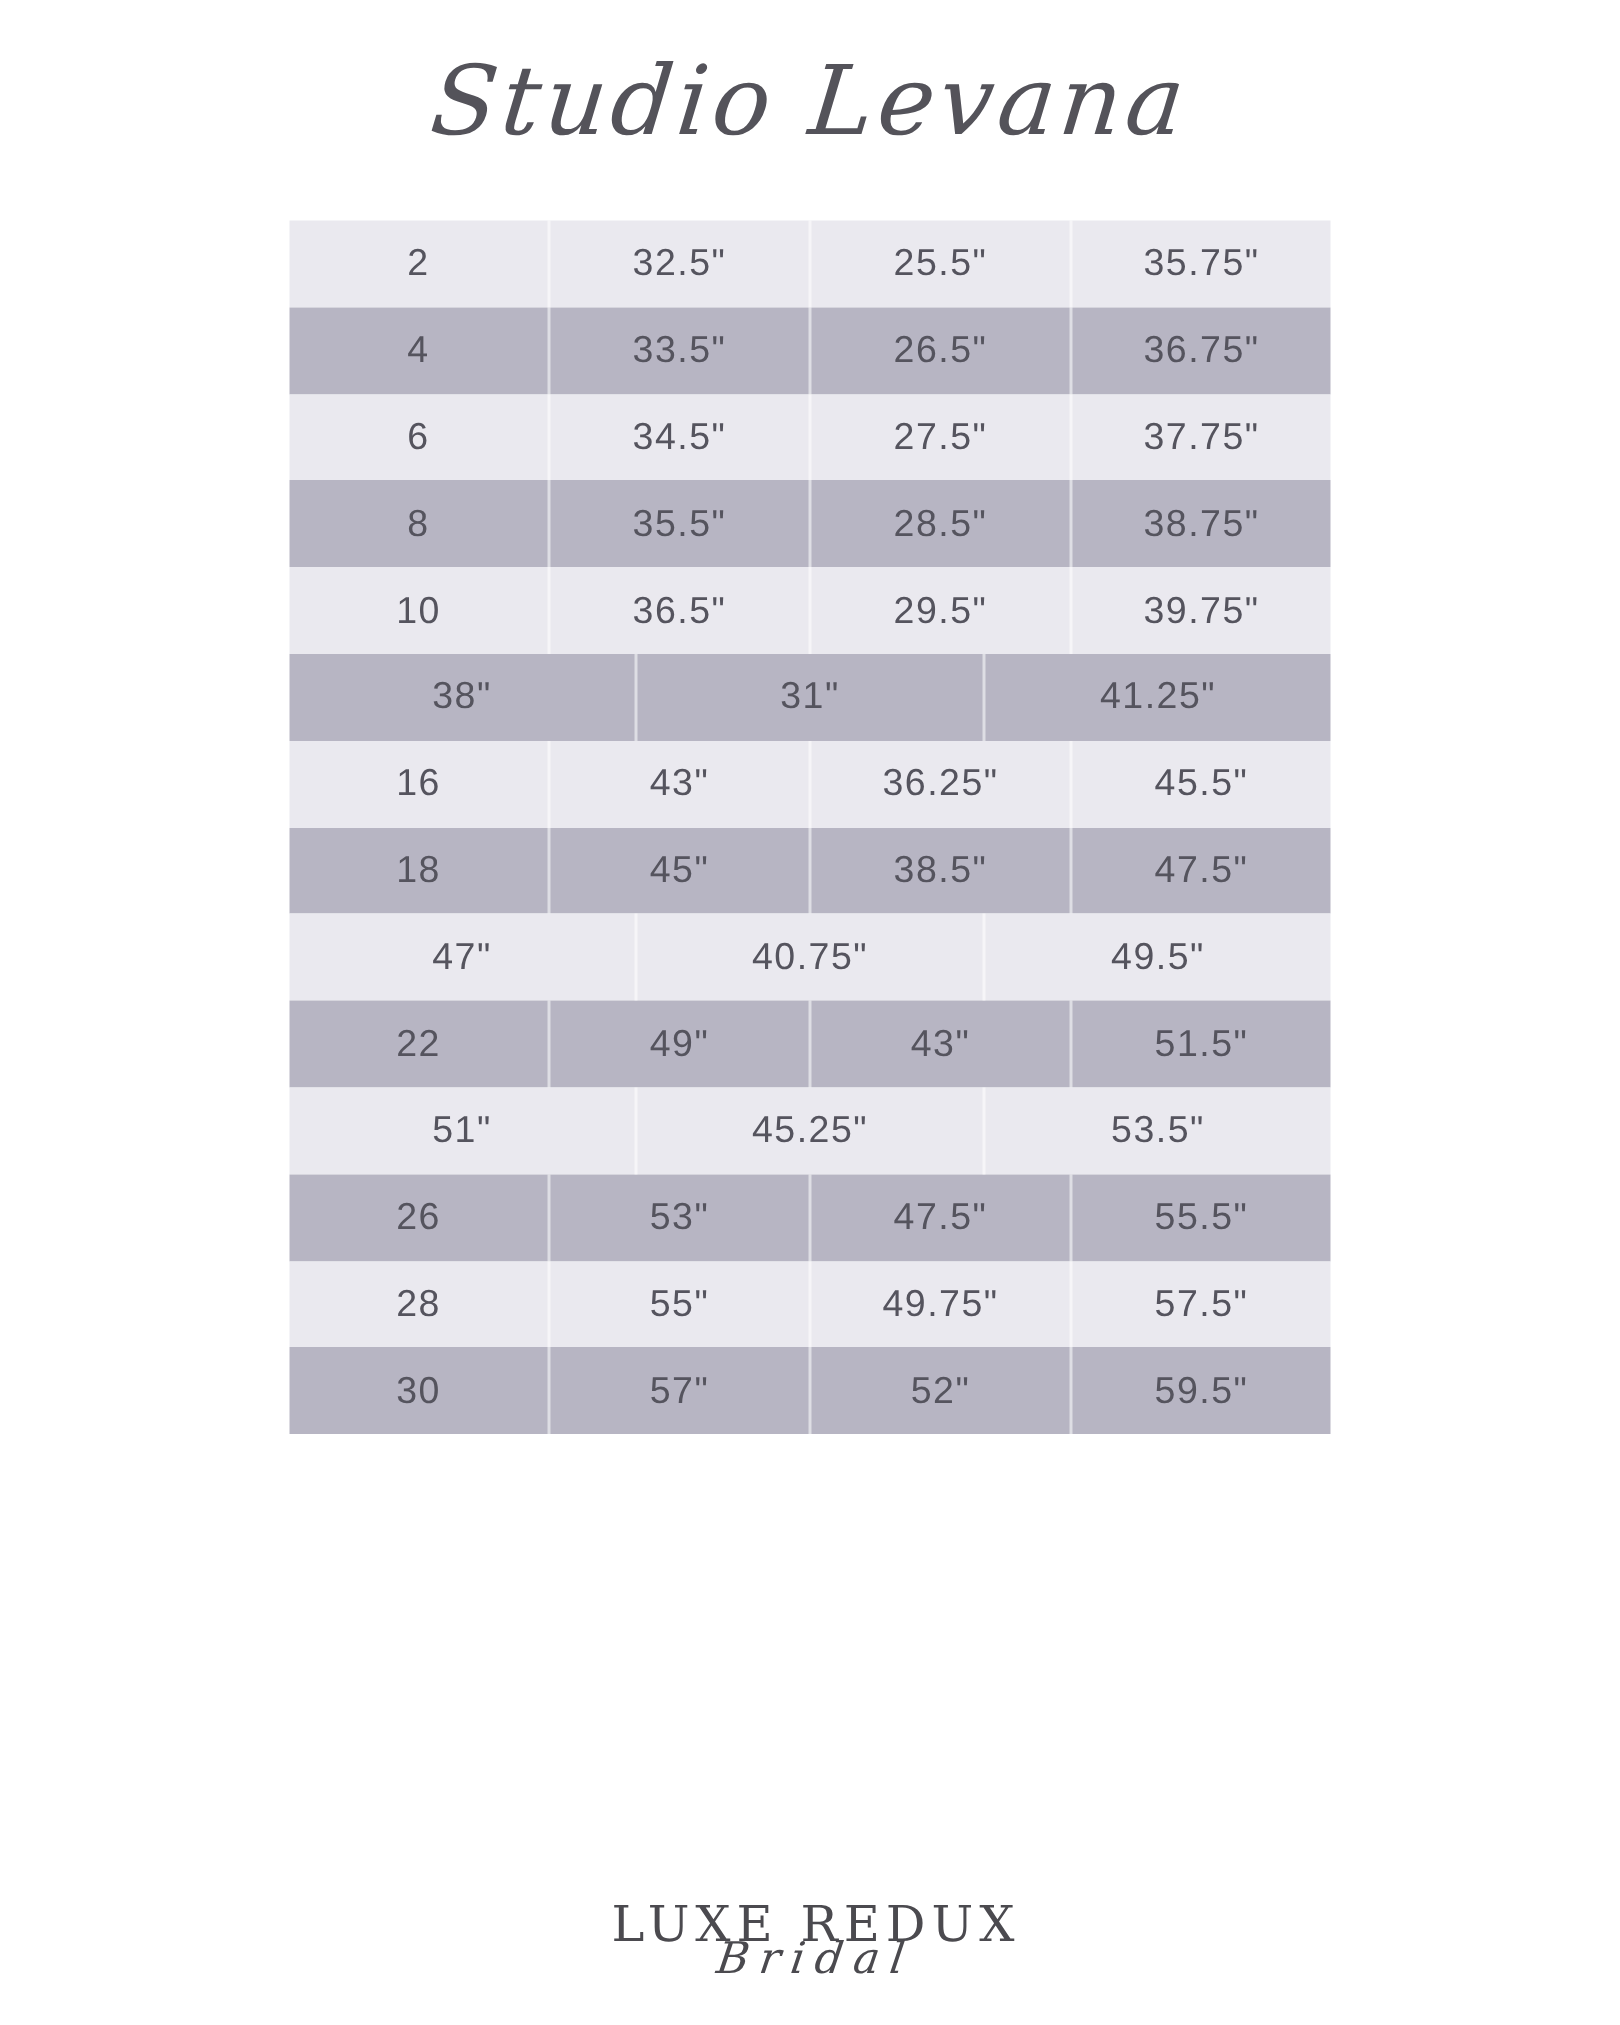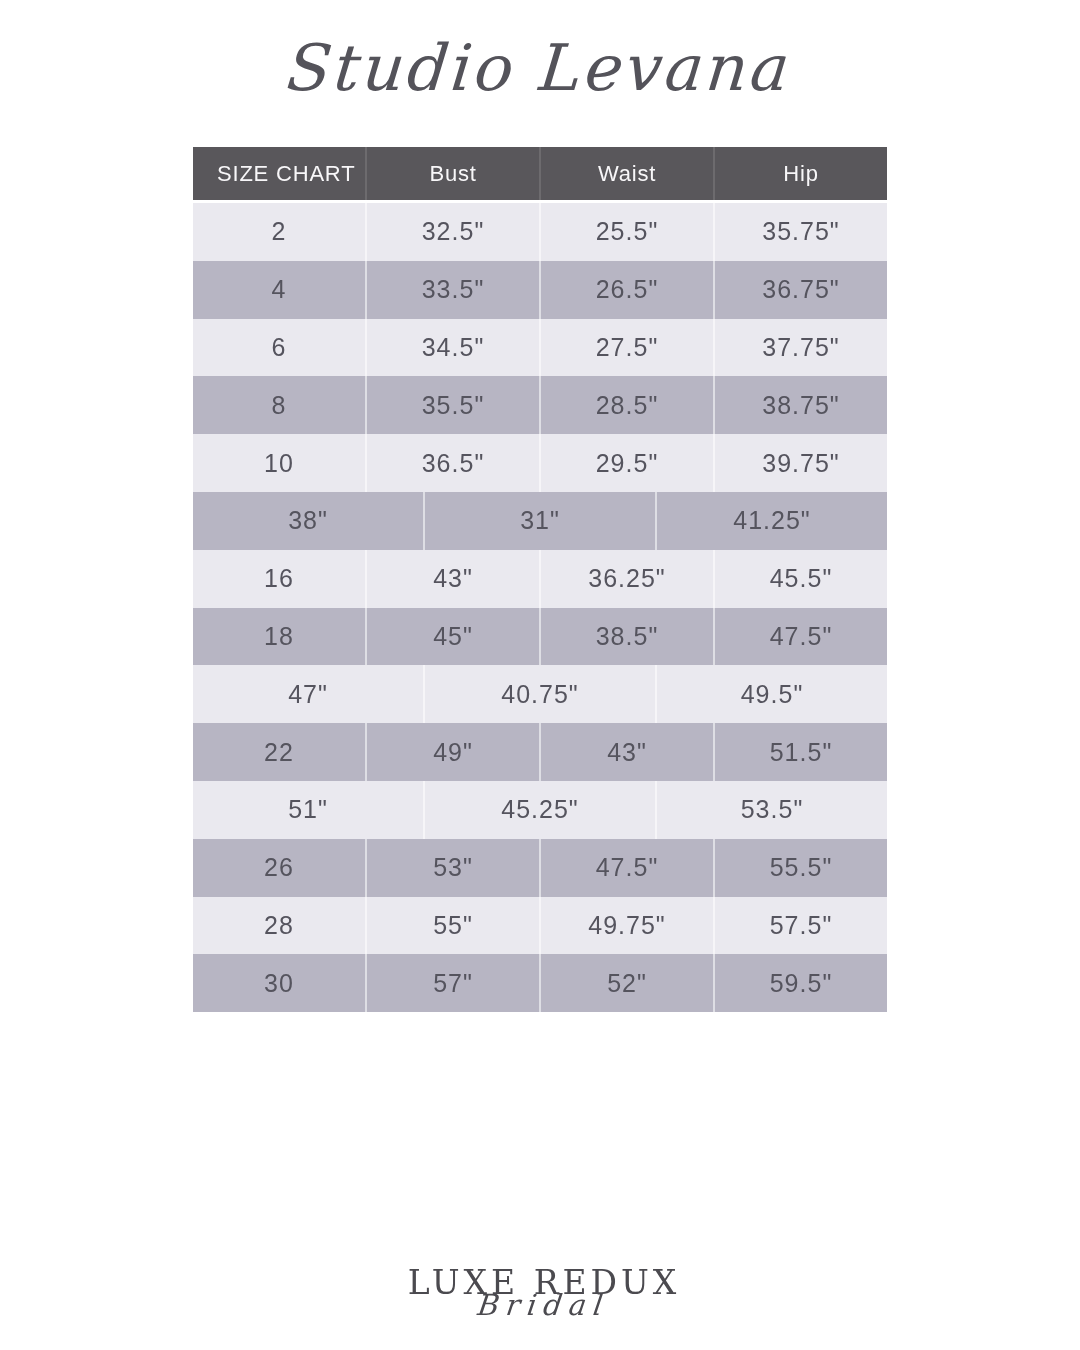--- a/index.html
+++ b/index.html
@@ -108,12 +108,6 @@
   <div class="brand-script">Studio Levana</div>
 
   <div class="size-table">
-    <div class="t-header">
-      <div class="t-hcell size">SIZE CHART</div>
-      <div class="t-hcell">Bust</div>
-      <div class="t-hcell">Waist</div>
-      <div class="t-hcell">Hip</div>
-    </div>
     <div class="t-body">
         <div class="t-row">
           <div class="t-cell">2</div>

